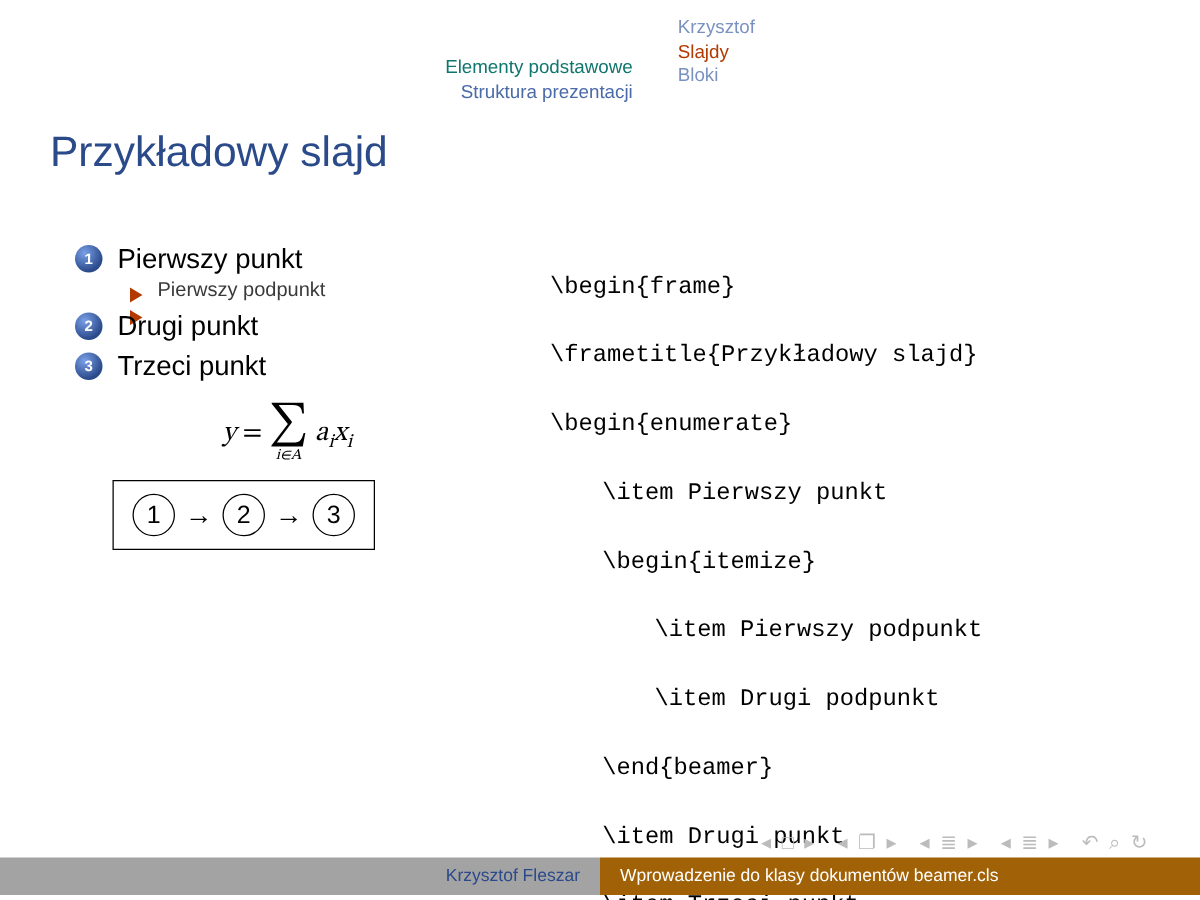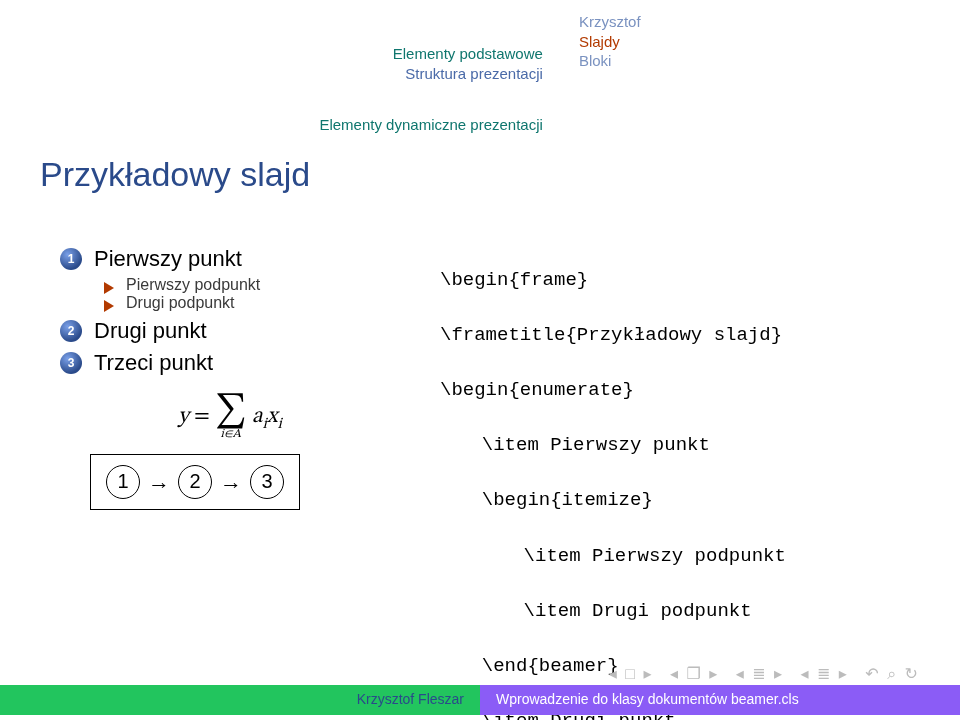--- a/index.html
+++ b/index.html
@@ -110,7 +110,6 @@
   <div class="header-col header-left">
     <div class="dim">Elementy podstawowe</div>
     <div>Struktura prezentacji</div>
-    <div class="dim">Elementy dynamiczne prezentacji</div>
   </div>
   <div class="header-col header-right">
     <div>Krzysztof</div>

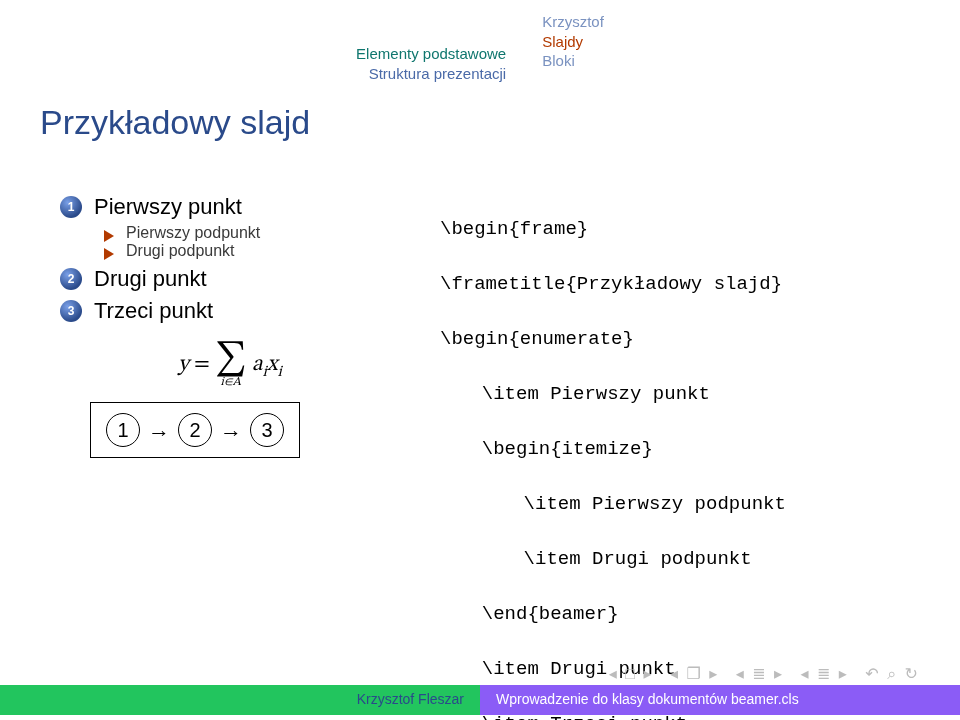--- a/index.html
+++ b/index.html
@@ -129,7 +129,7 @@
         <span>Pierwszy punkt</span>
         <ul class="itemize">
           <li><span class="tri"></span><span>Pierwszy podpunkt</span></li>
-          <li><span class="tri"></span><span>Drugi podpunkt</span></li>
+          <li><span class="tri"></span></li>
         </ul>
       </li>
       <li>

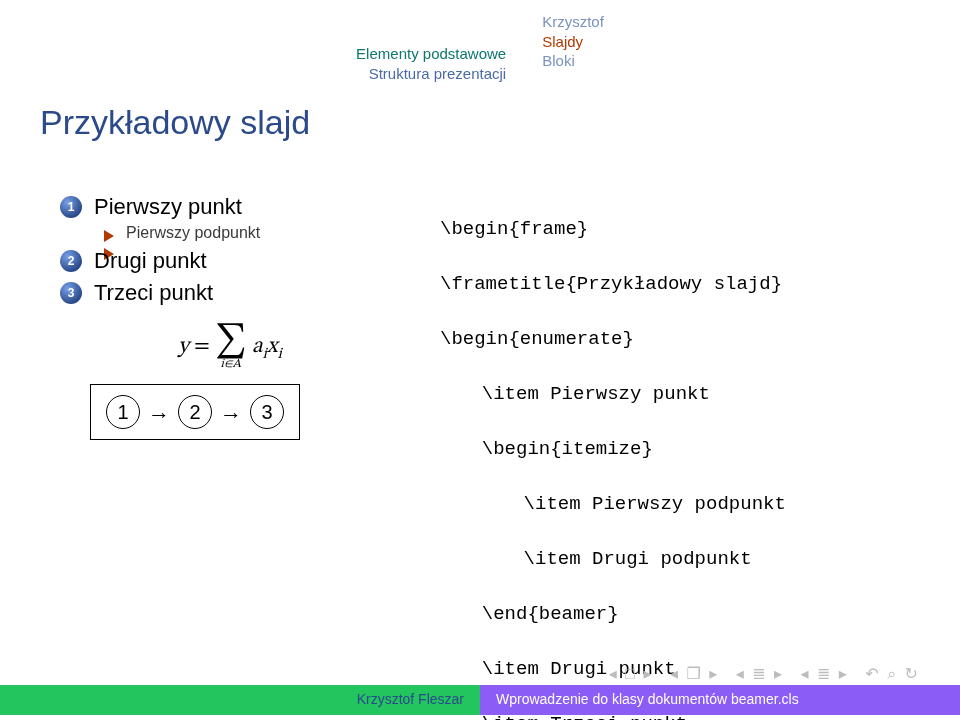--- a/index.html
+++ b/index.html
@@ -95,7 +95,7 @@
   .navsyms .grp { margin-left: 10px; }
   .footbar { display: flex; height: 30px; font-size: 14px; }
   .foot-left {
-    width: 50%; background: #22c55e; color: #2a4a8a;
+    width: 50%; background: #a3a3a3; color: #2a4a8a;
     text-align: right; padding: 6px 16px 0 0;
   }
   .foot-right {

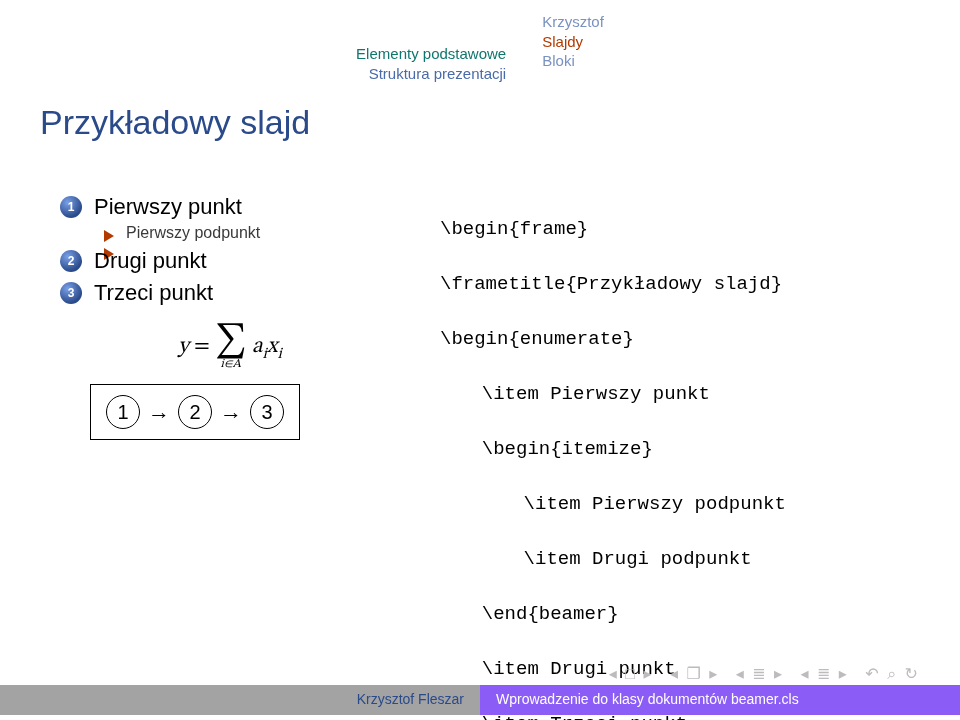--- a/index.html
+++ b/index.html
@@ -99,7 +99,7 @@
     text-align: right; padding: 6px 16px 0 0;
   }
   .foot-right {
-    width: 50%; background: #8b5cf6; color: #fff;
+    width: 50%; background: #a16207; color: #fff;
     text-align: left; padding: 6px 0 0 16px;
   }
 </style>

